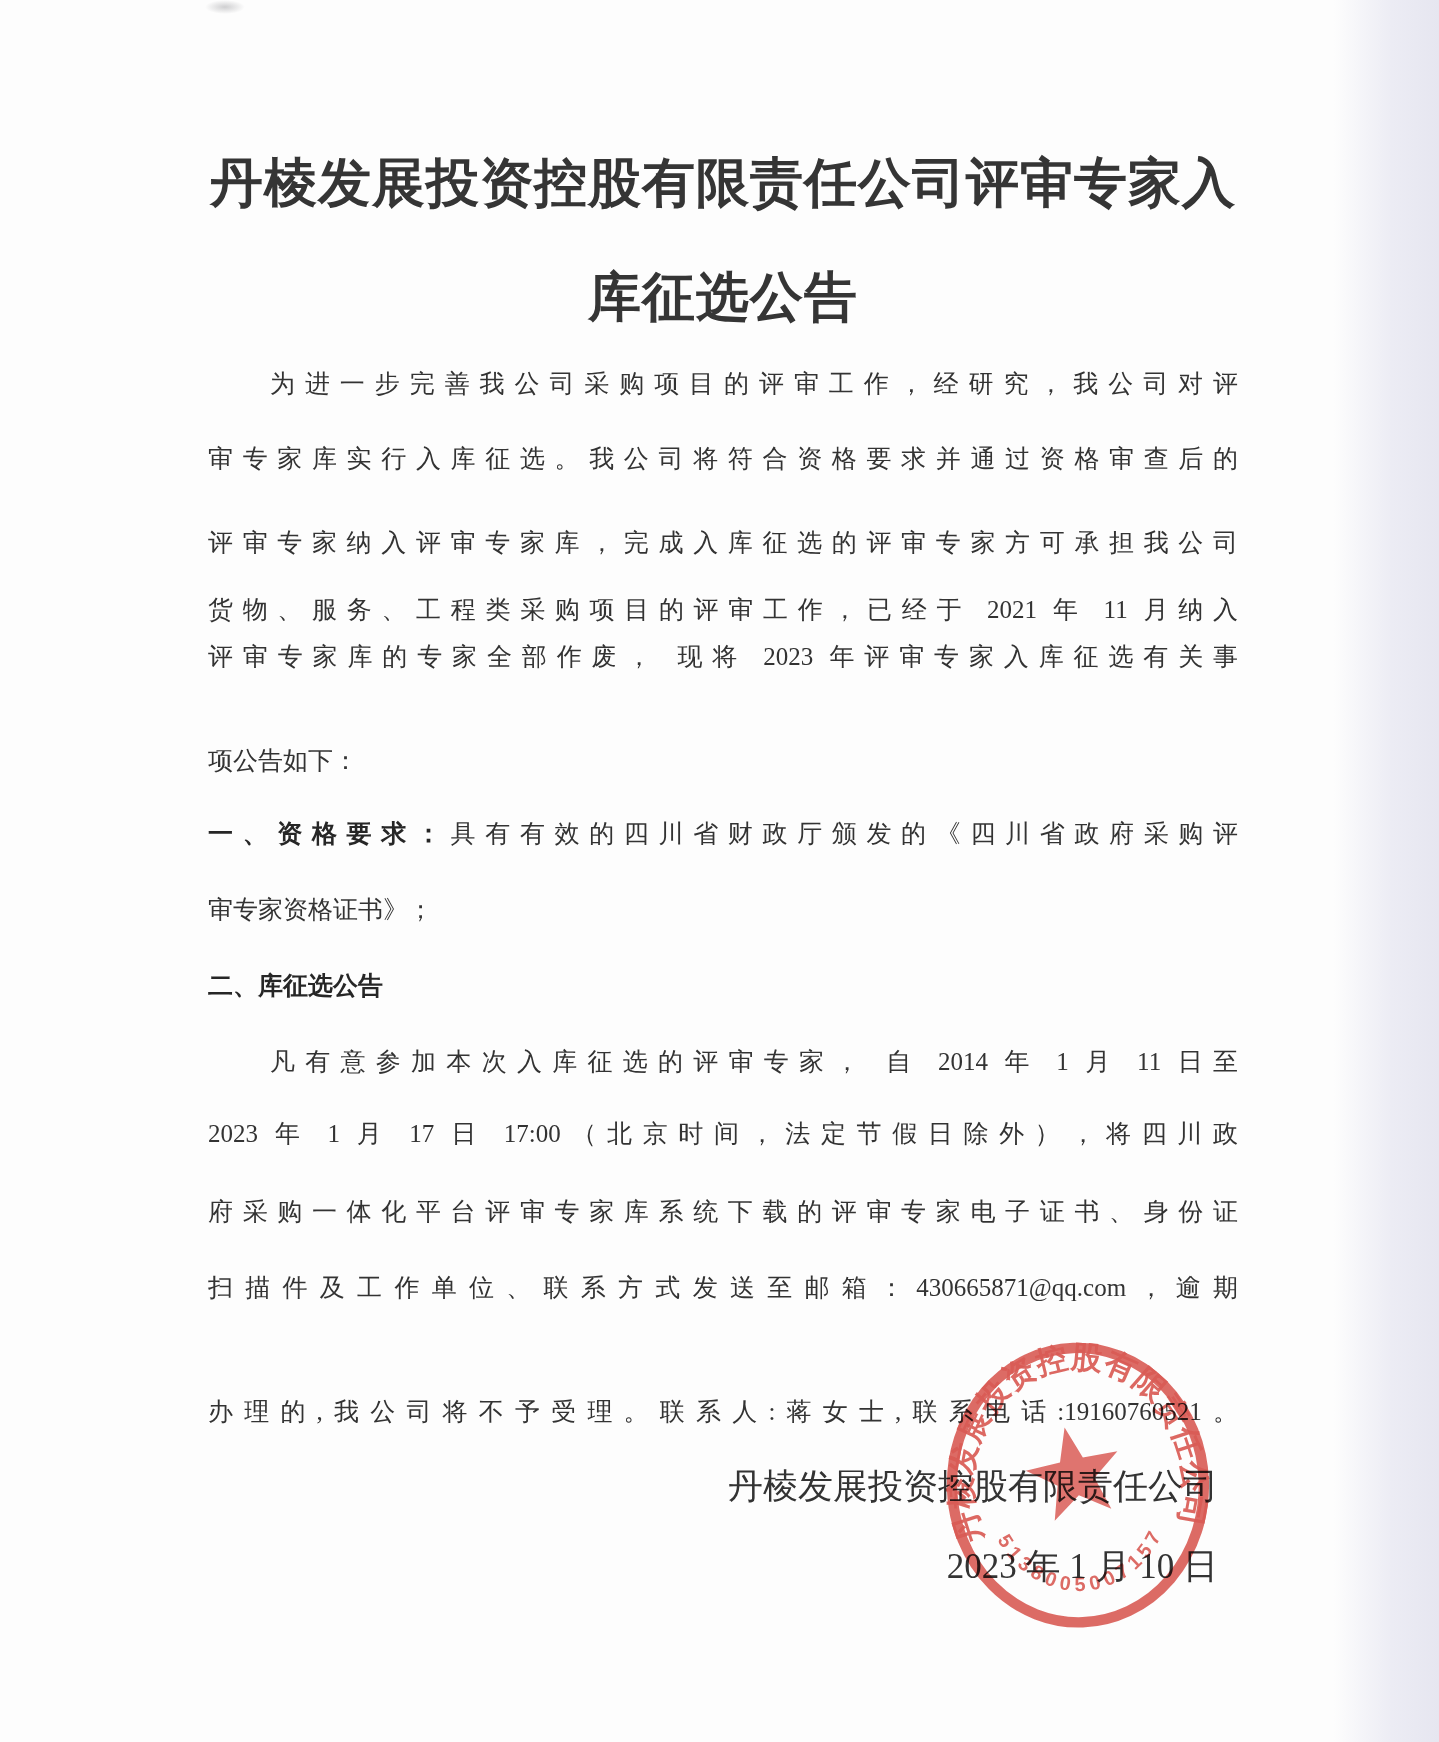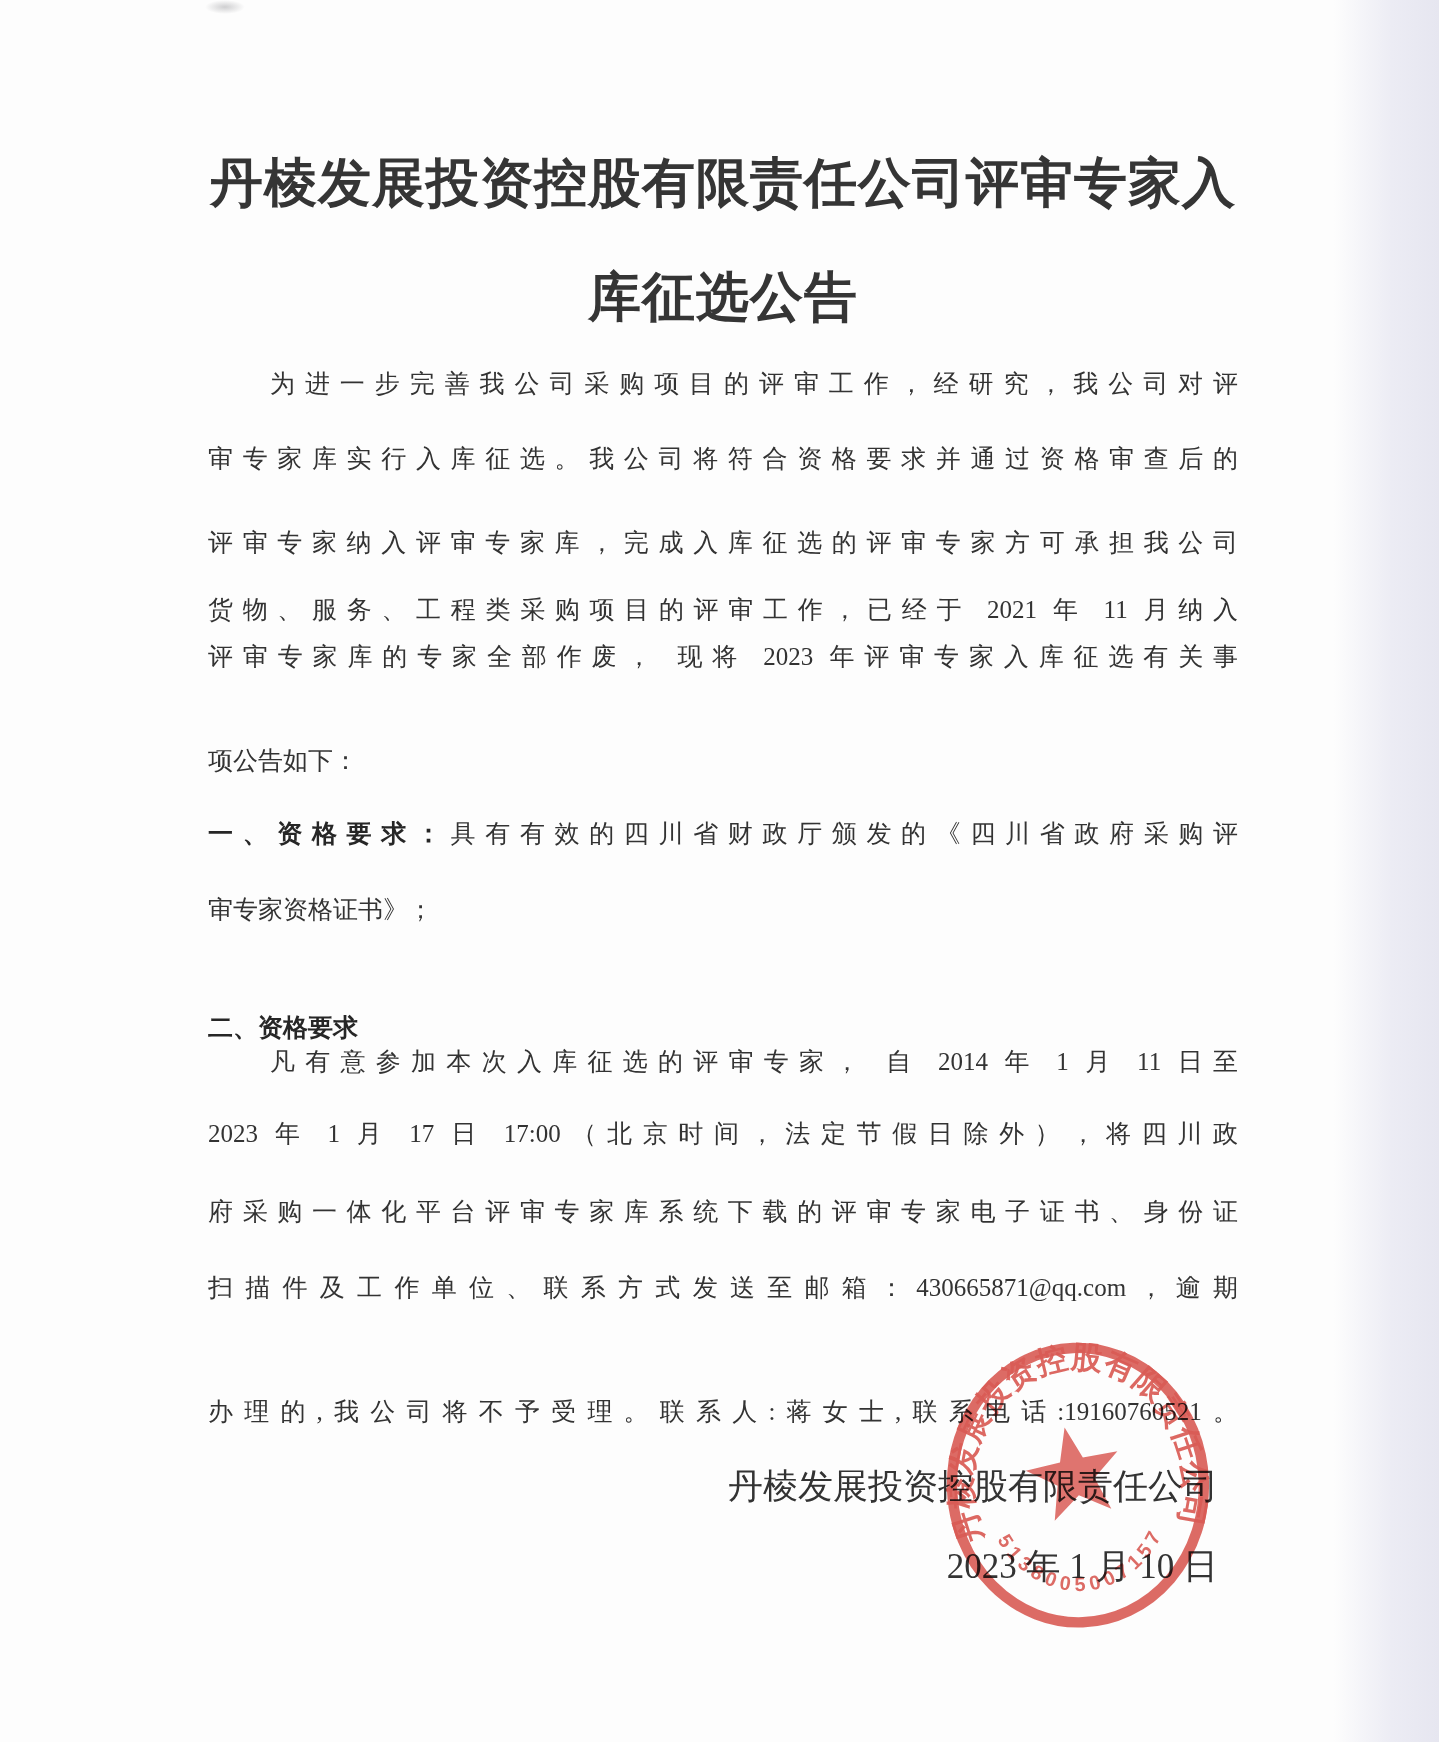--- a/index.html
+++ b/index.html
@@ -50,7 +50,7 @@
   }
   .just { text-align: justify; text-align-last: justify; }
   .indent { padding-left: 62px; width: 968px; }
-  .bold { font-weight: 700; color: #262626; margin-top: 42px; }
+  .bold { font-weight: 700; color: #262626; }
   .sig-line {
     position: absolute; right: 20px;
     font-size: 35px;

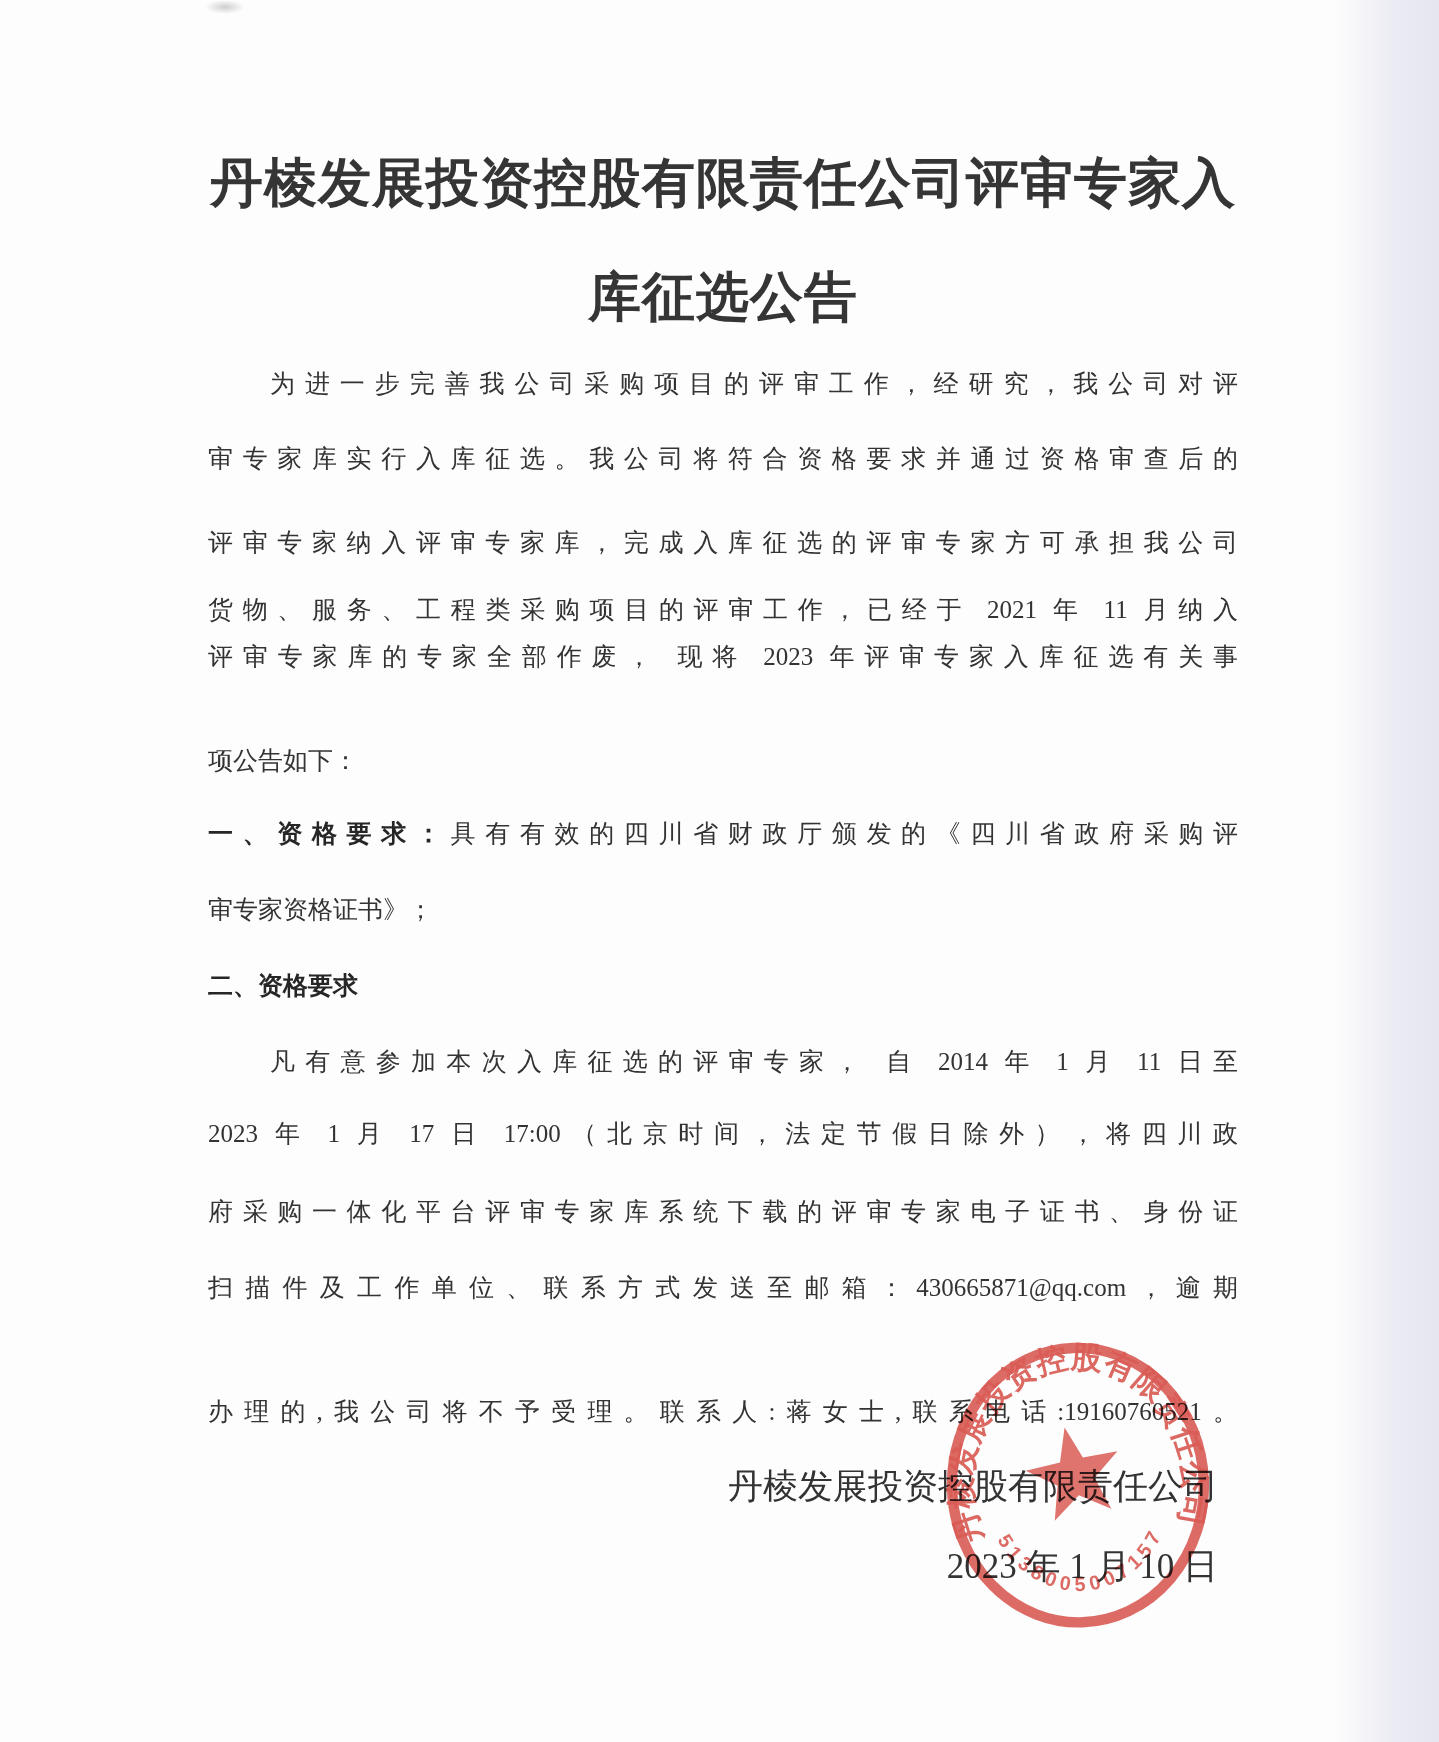--- a/index.html
+++ b/index.html
@@ -88,7 +88,7 @@
     <div class="bline just" style="top:818px"><span class="bold">一、资格要求：</span><span>具有有效的四川省财政厅颁发的《四川省政府采购评</span></div>
     <div class="bline" style="top:894px">审专家资格证书》；</div>
 
-    <div class="bline bold" style="top:970px">二、资格要求</div>
+    <div class="bline bold" style="top:970px">二、库征选公告</div>
 
     <div class="bline just indent" style="top:1046px">凡有意参加本次入库征选的评审专家， 自 2014 年 1 月 11 日至</div>
     <div class="bline just" style="top:1118px">2023 年 1 月 17 日 17:00（北京时间，法定节假日除外），将四川政</div>

